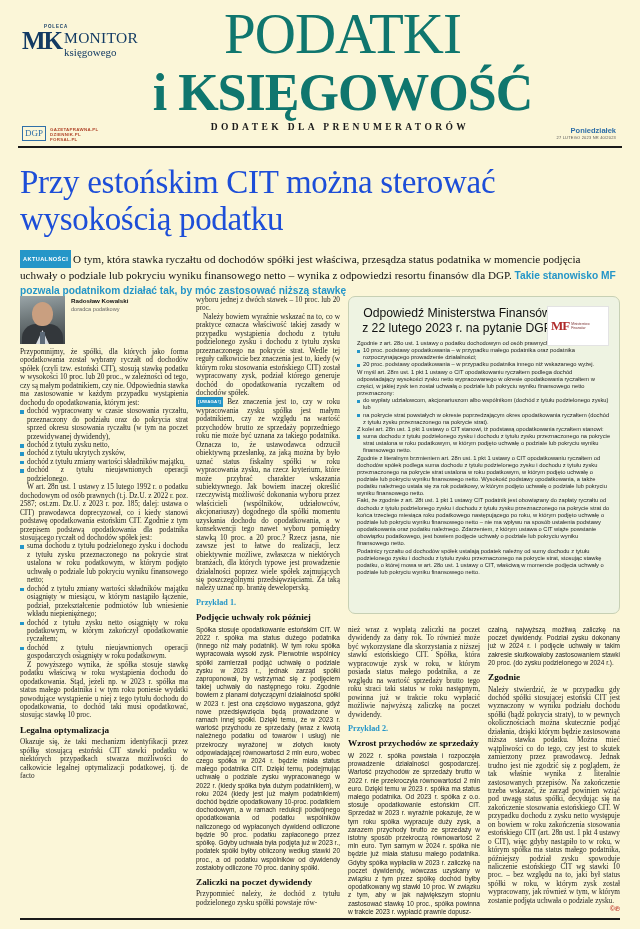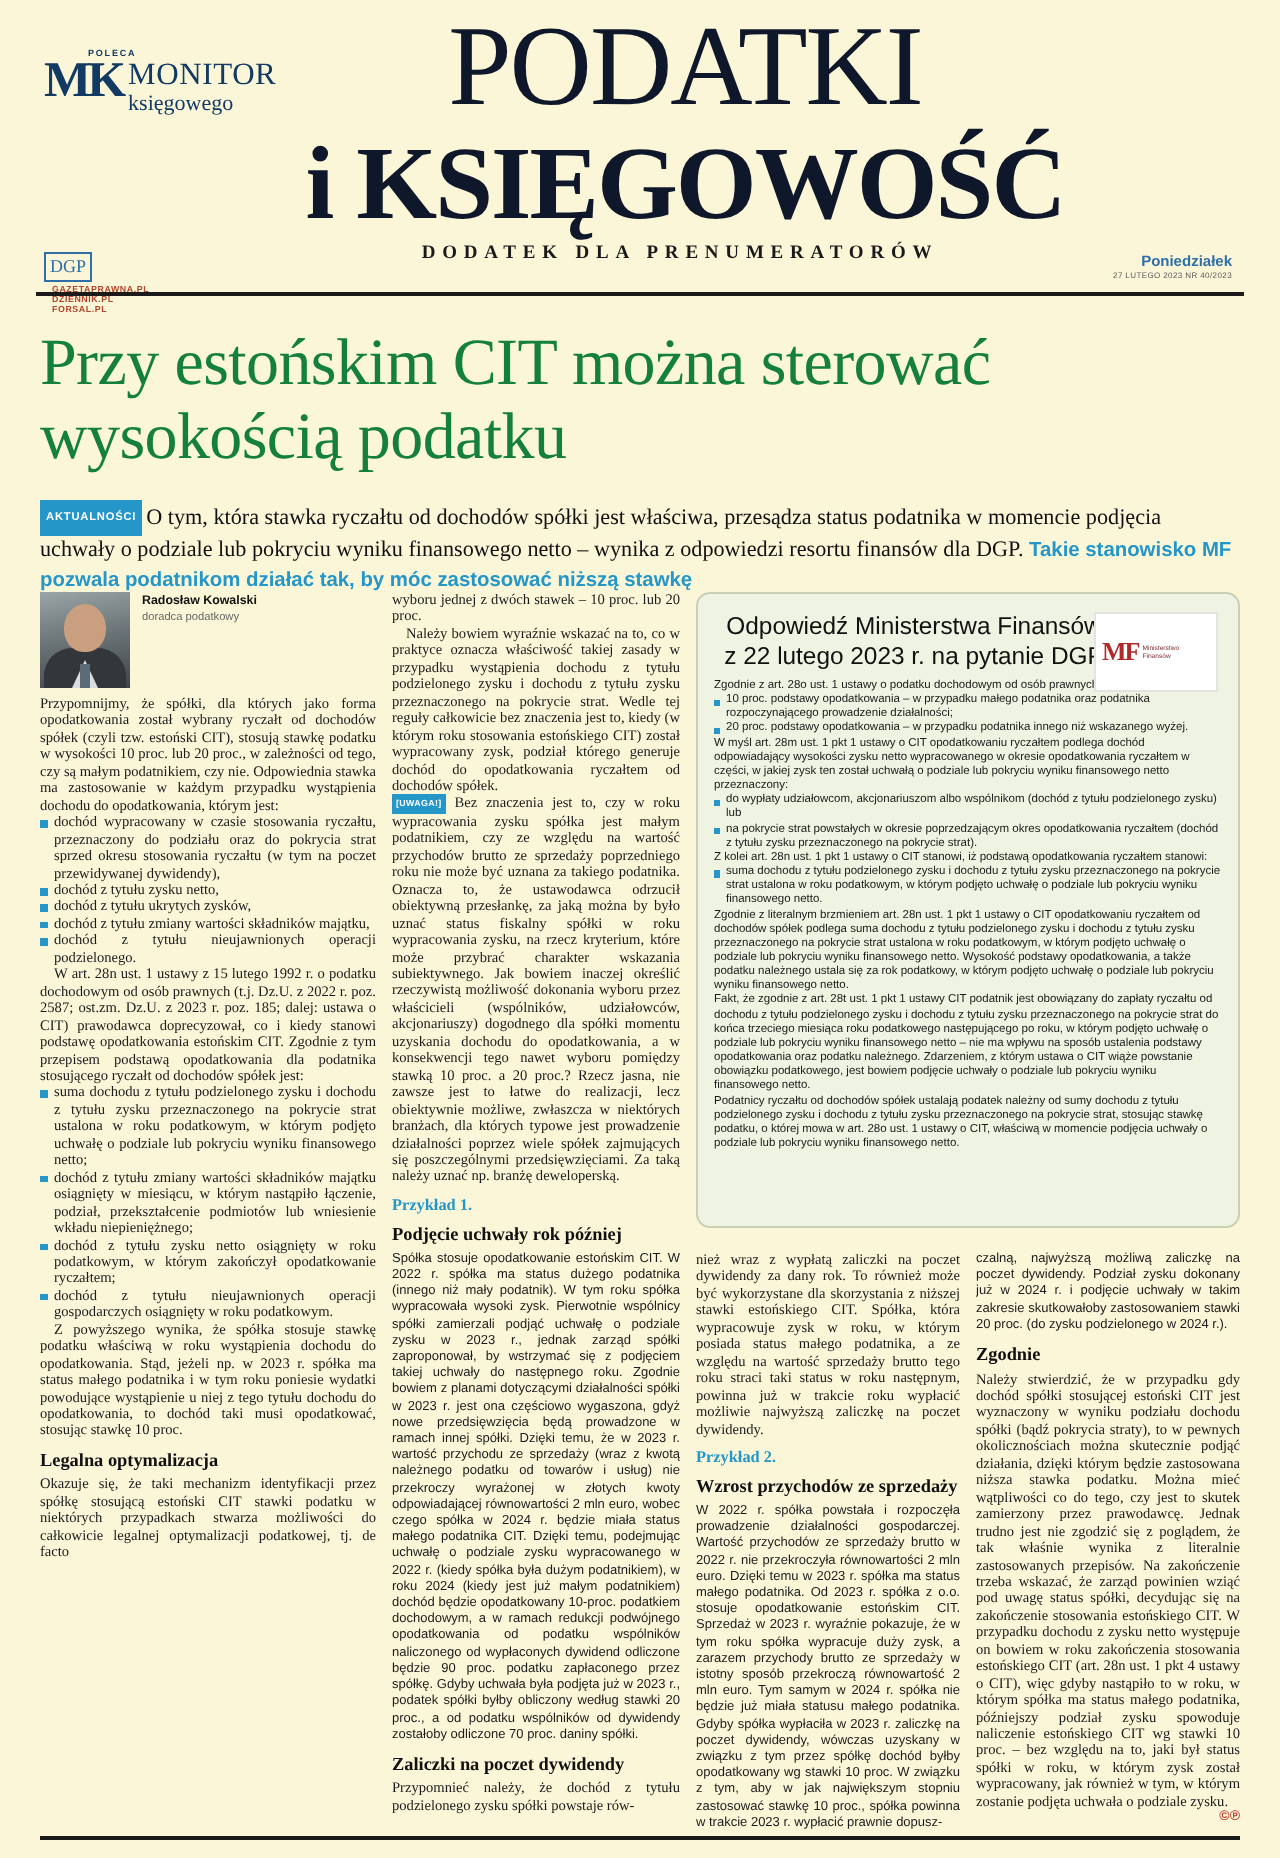--- a/index.html
+++ b/index.html
@@ -80,7 +80,7 @@
     right: 0;
     top: 8px;
     text-align: center;
-    color: #0f172a;
+    color: #0f766e;
     font-family: "Liberation Serif", serif;
     letter-spacing: -1px;
   }

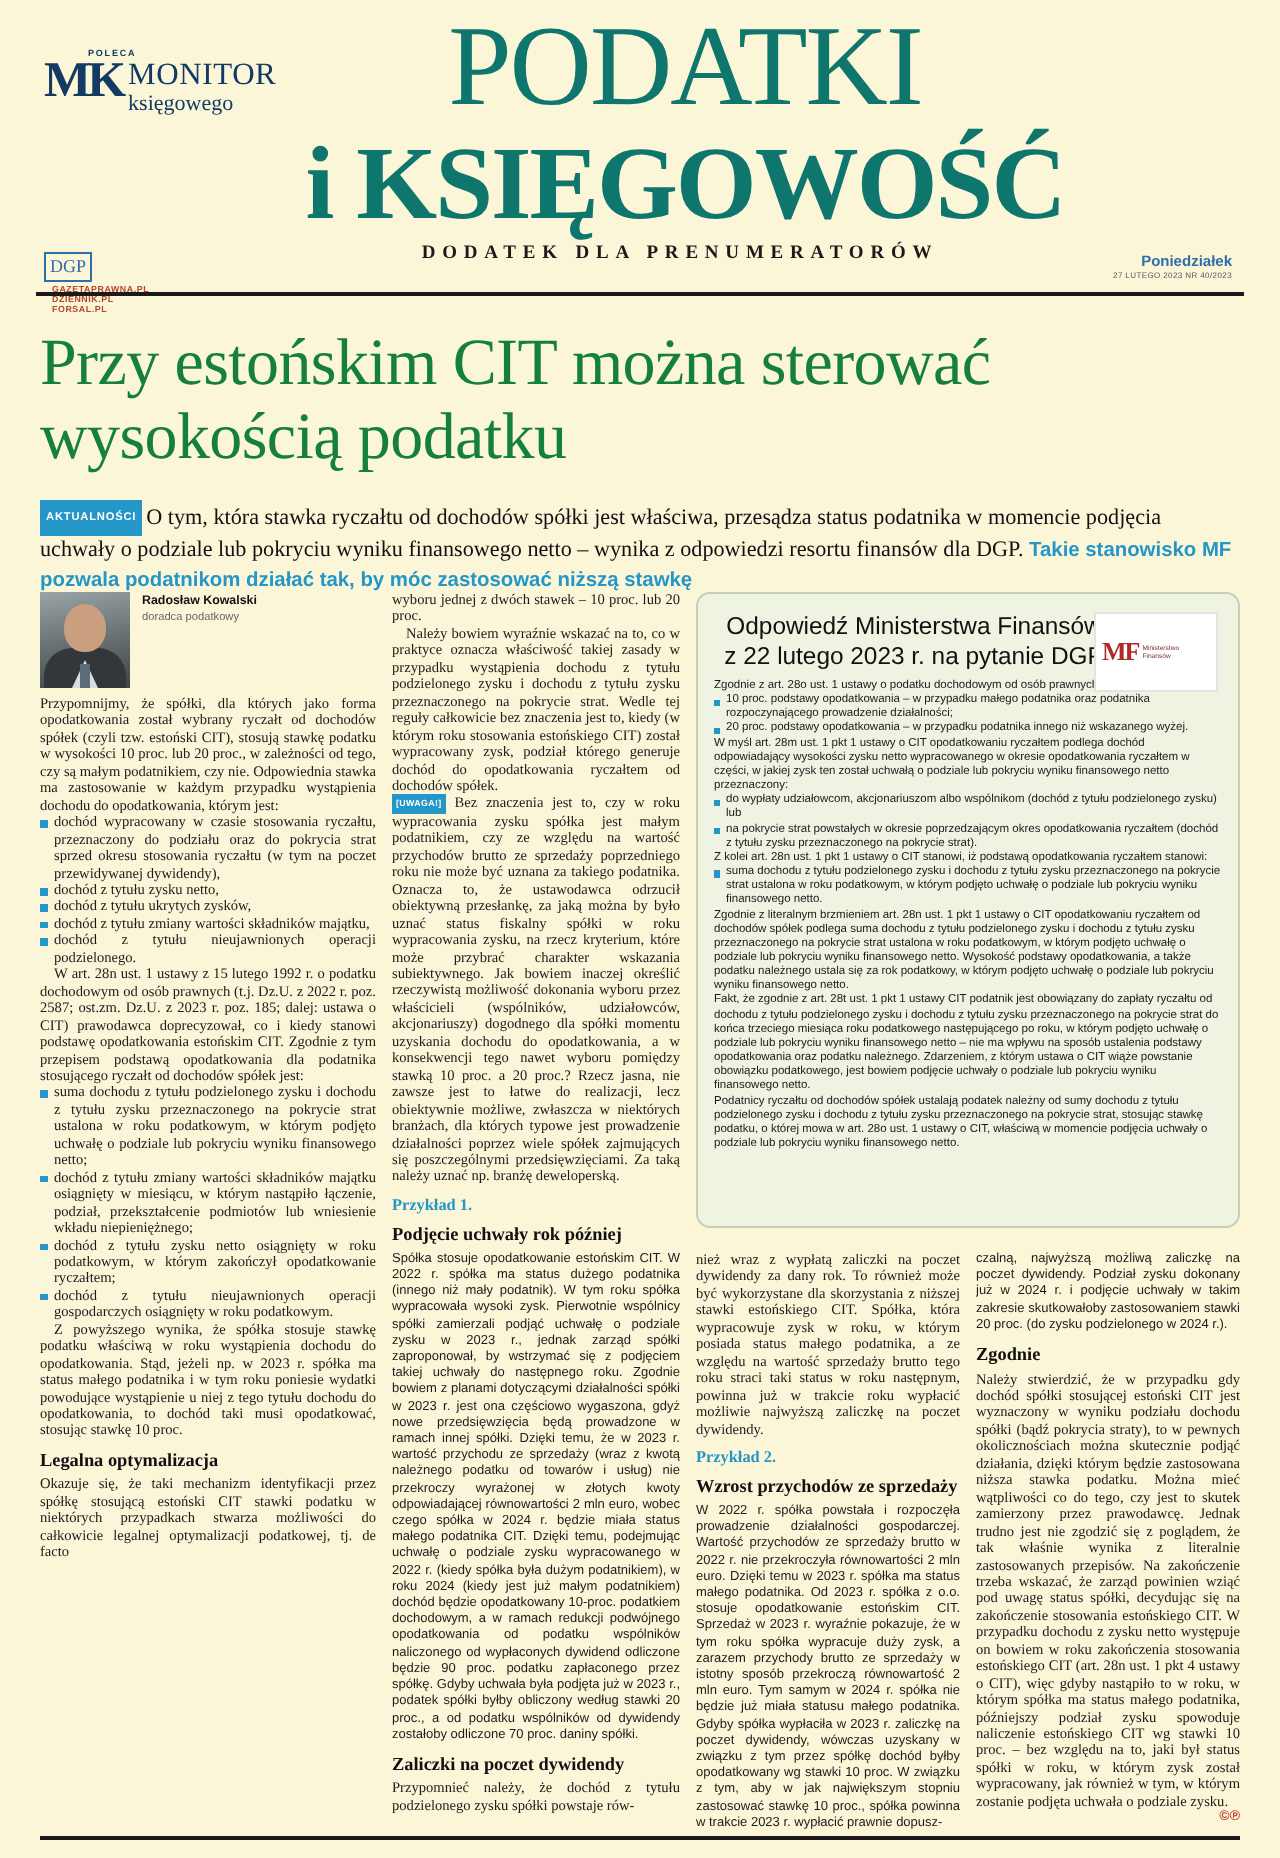--- a/index.html
+++ b/index.html
@@ -116,7 +116,6 @@
     top: 126px;
     display: flex;
     align-items: flex-start;
-    flex-direction: column;
   }
   .dgp-mark {
     border: 1px solid #2f6fa8;

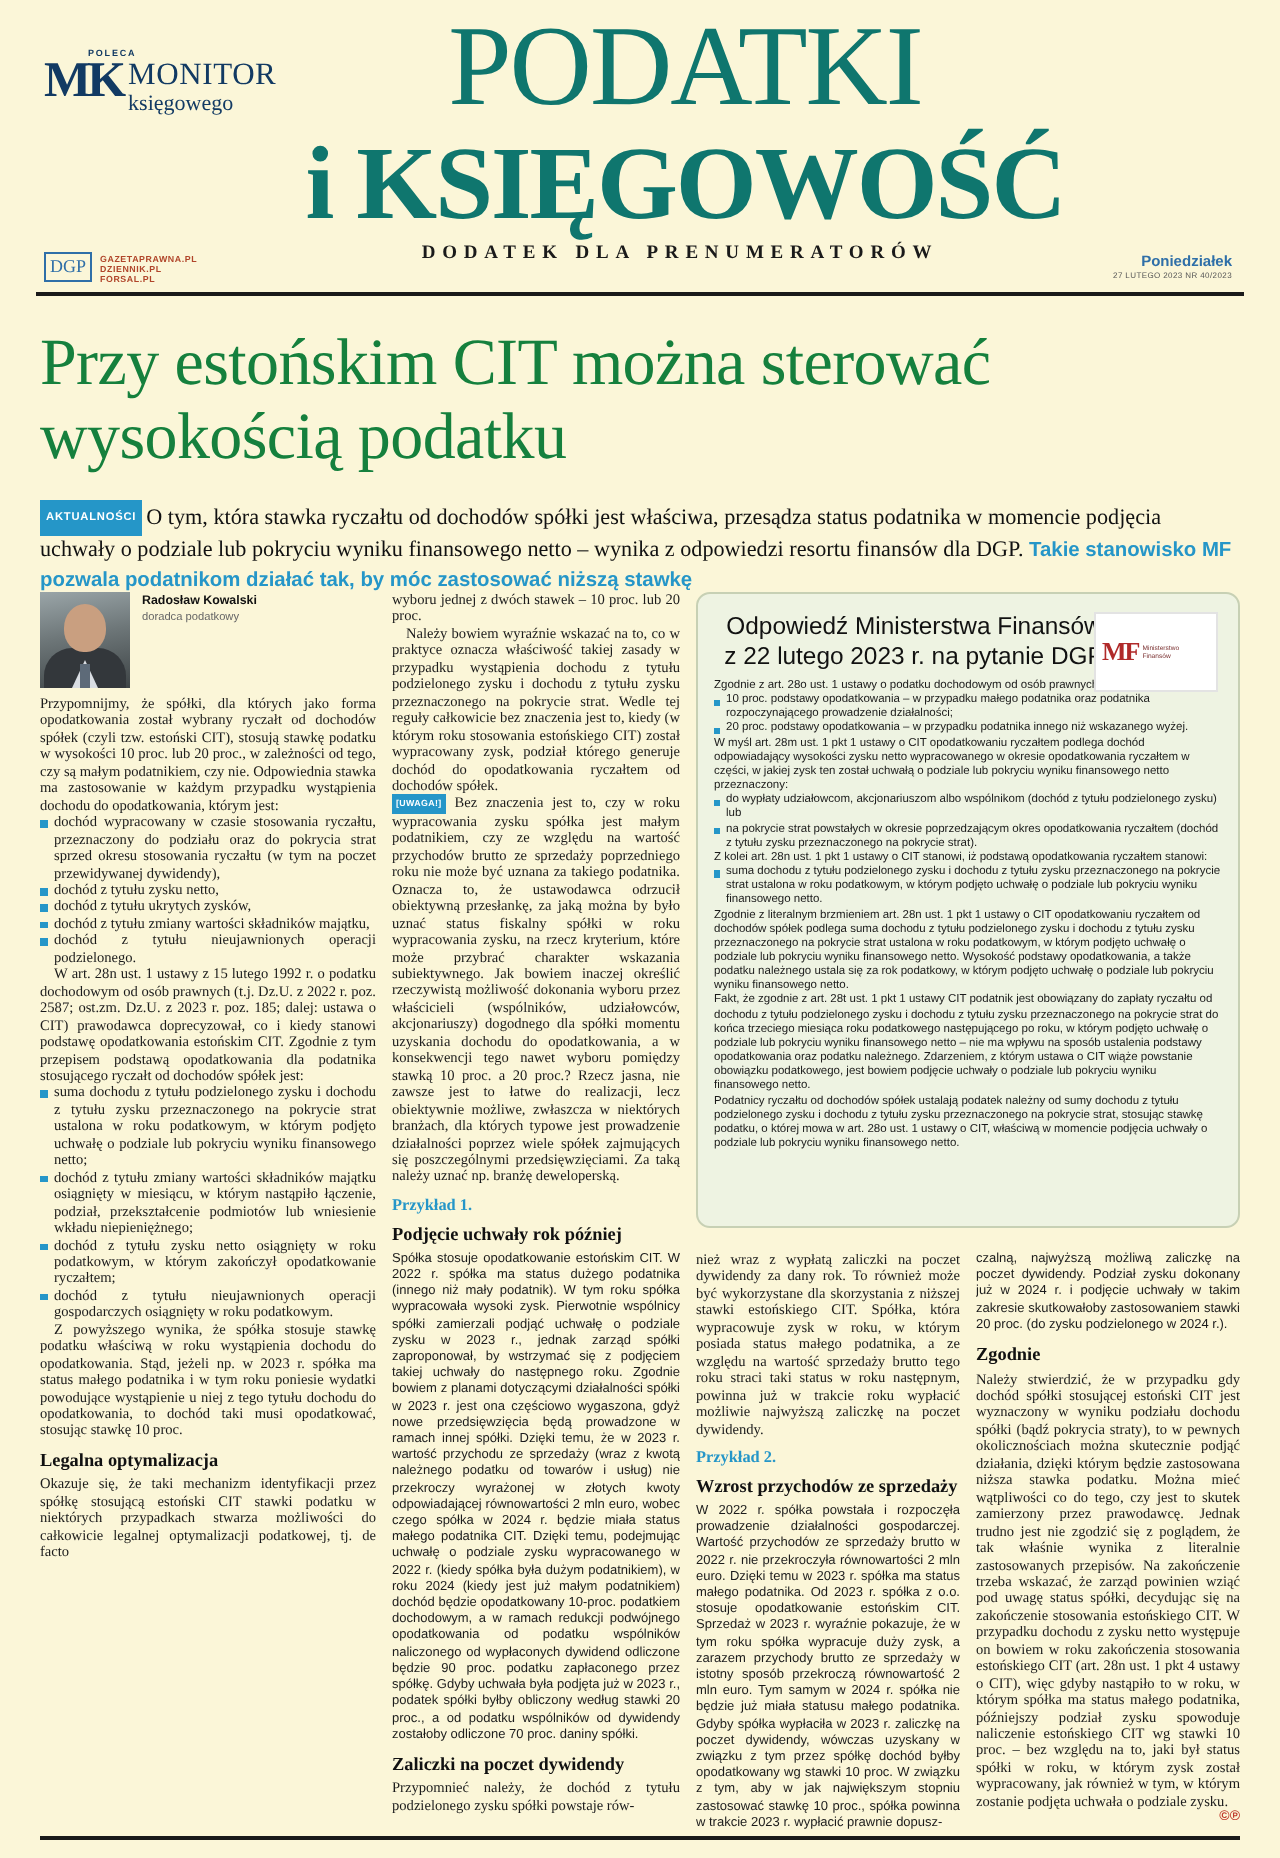--- a/index.html
+++ b/index.html
@@ -171,7 +171,7 @@
     font-size: 33px;
     line-height: 37px;
     font-weight: normal;
-    color: #15803d;
+    color: #1d4ed8;
     letter-spacing: -0.3px;
   }
   .lead {

